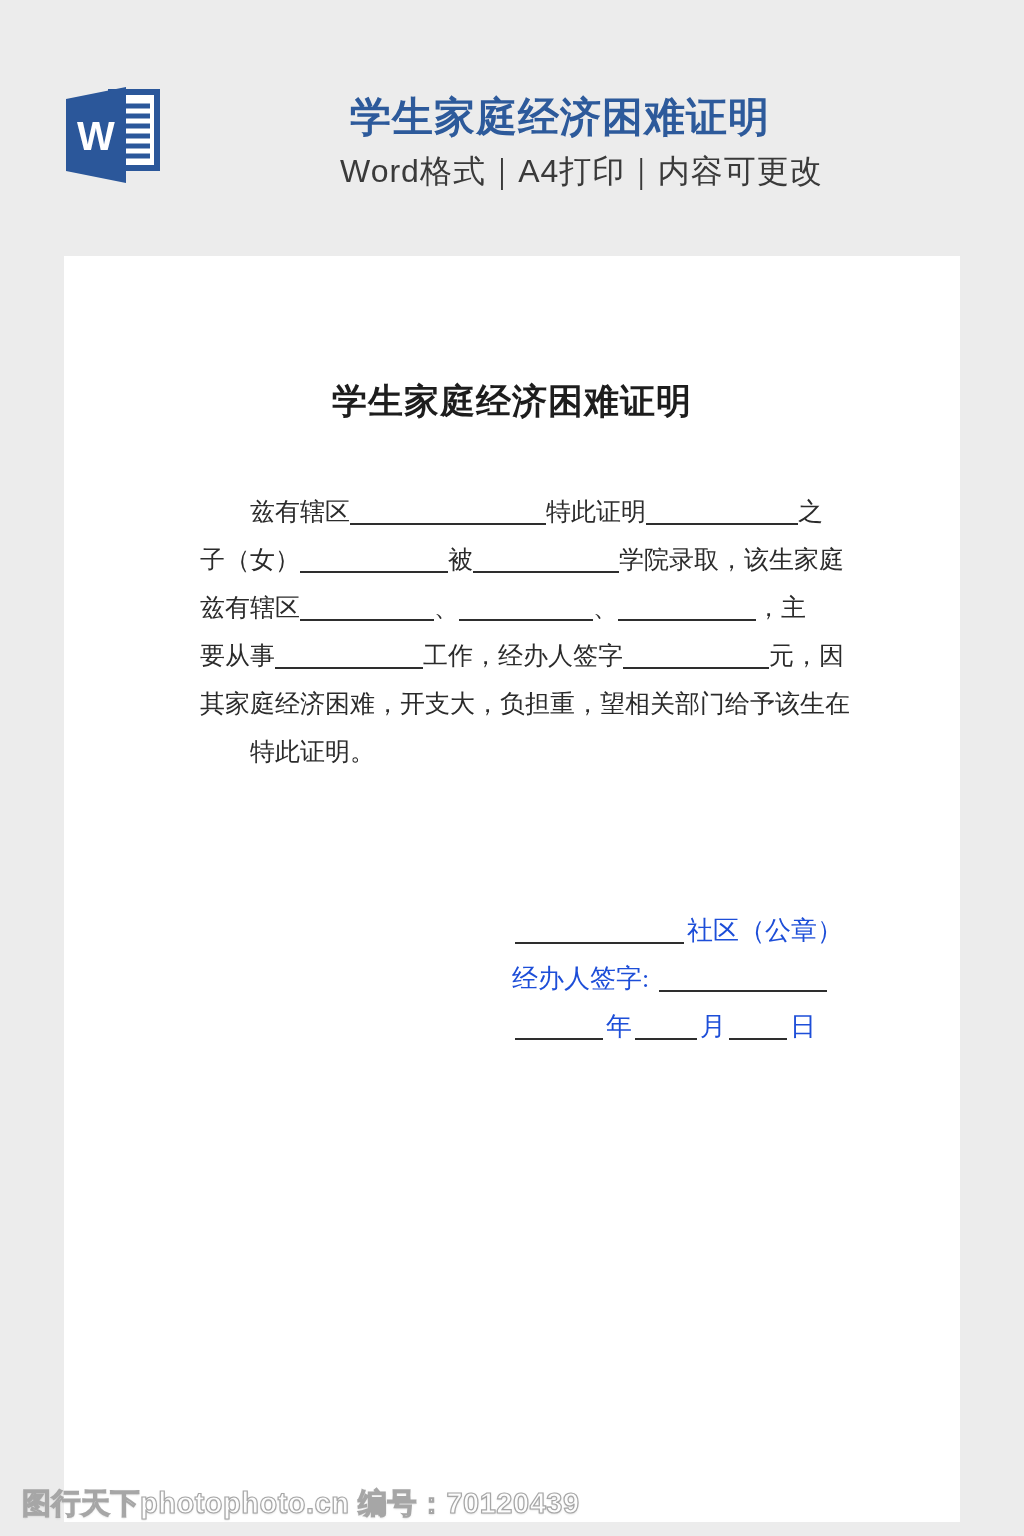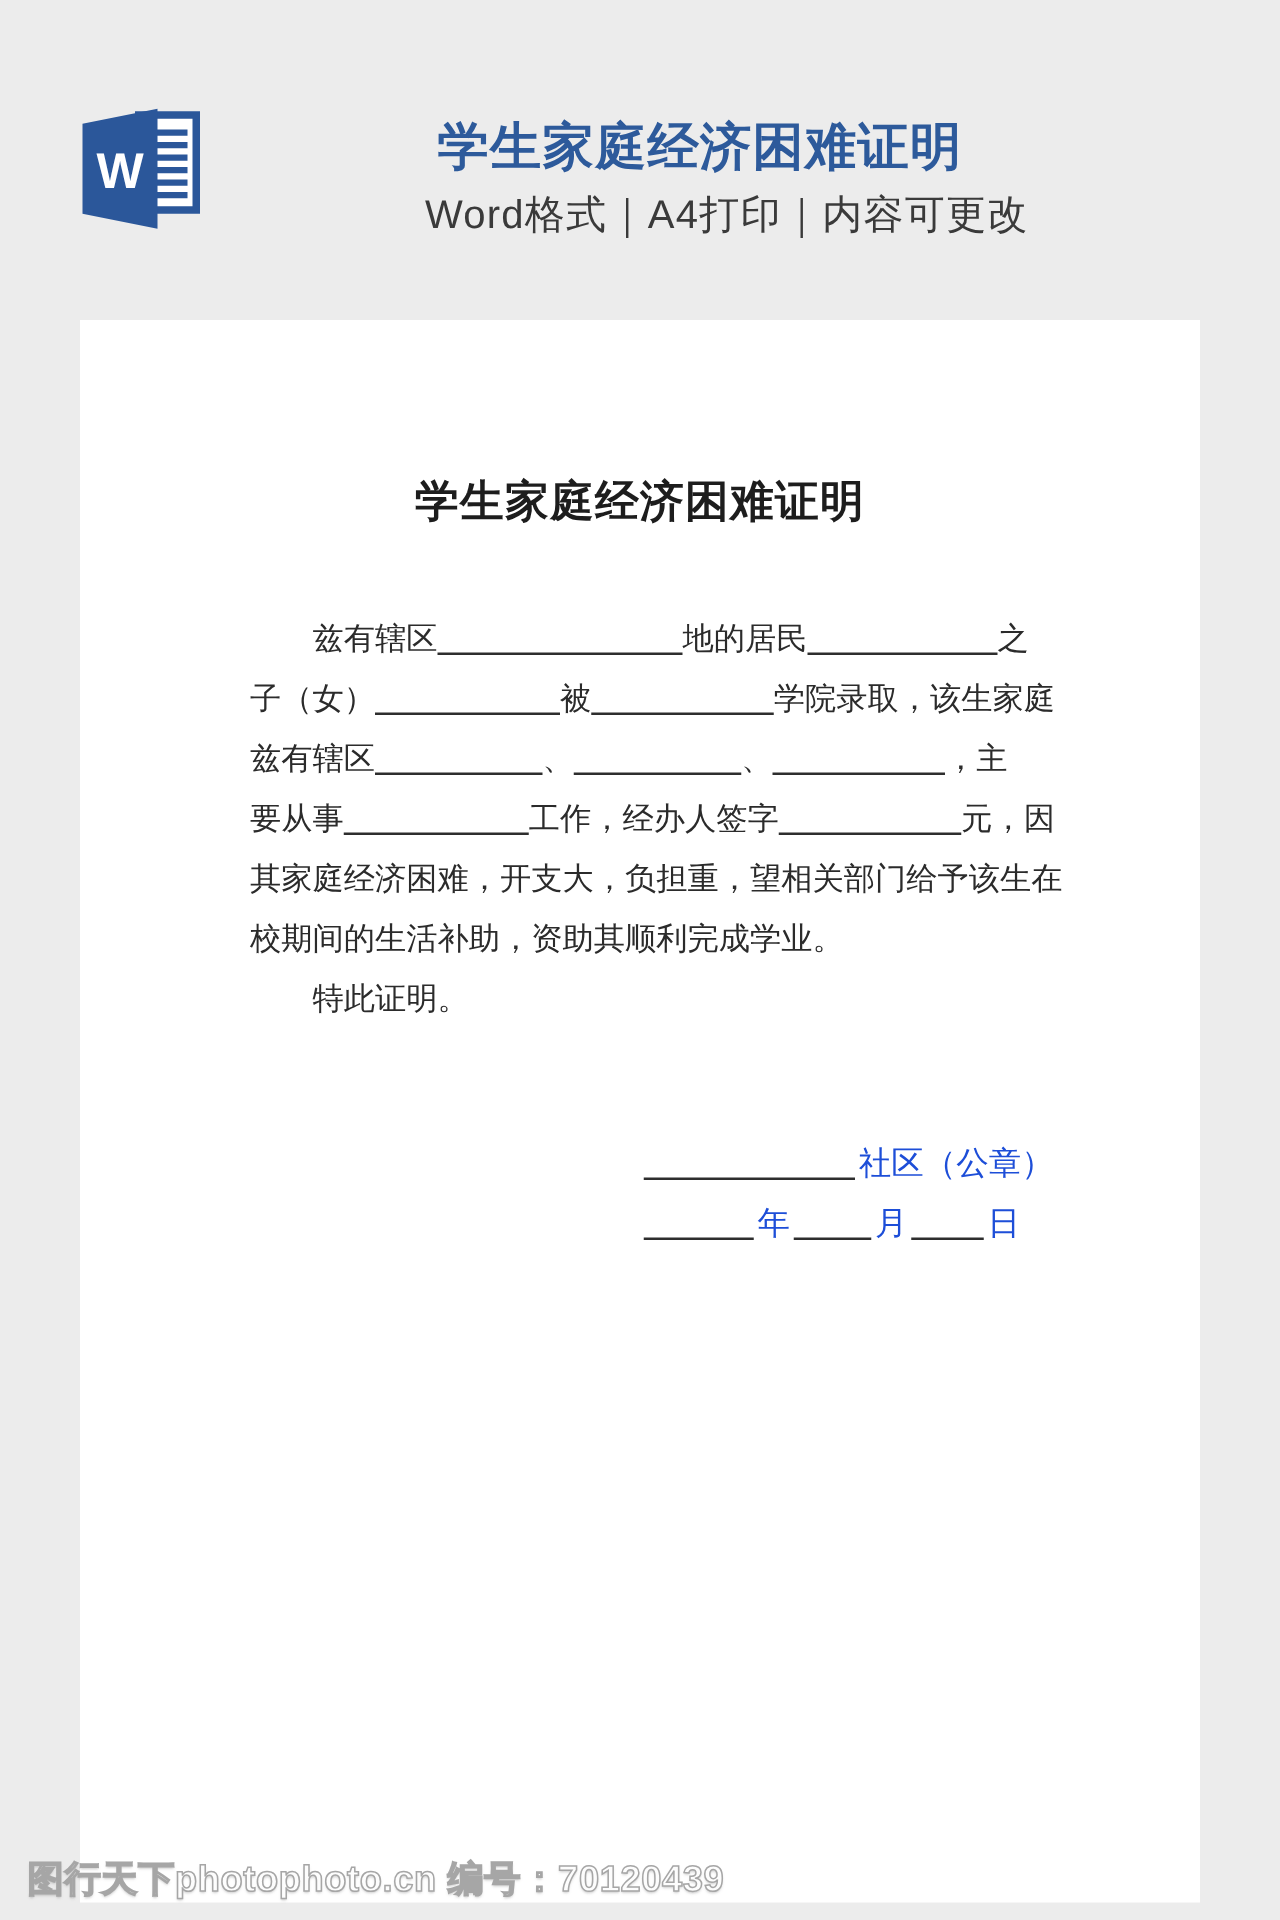--- a/index.html
+++ b/index.html
@@ -99,7 +99,7 @@
   <div class="doc-page">
     <div class="doc-title">学生家庭经济困难证明</div>
     <div class="doc-body">
-        <div class="doc-line indent"><span class="seg-text">兹有辖区</span><span class="blank" style="width: 196px;"></span><span class="seg-text">地的居民</span><span class="blank" style="width: 152px;"></span><span class="seg-text">之</span></div>
+        <div class="doc-line indent"><span class="seg-text">兹有辖区</span><span class="blank" style="width: 196px;"></span><span class="seg-text">特此证明</span><span class="blank" style="width: 152px;"></span><span class="seg-text">之</span></div>
         <div class="doc-line"><span class="seg-text">子（女）</span><span class="blank" style="width: 148px;"></span><span class="seg-text">被</span><span class="blank" style="width: 146px;"></span><span class="seg-text">学院录取，该生家庭</span></div>
         <div class="doc-line"><span class="seg-text">兹有辖区</span><span class="blank" style="width: 134px;"></span><span class="seg-text">、</span><span class="blank" style="width: 134px;"></span><span class="seg-text">、</span><span class="blank" style="width: 138px;"></span><span class="seg-text">，主</span></div>
         <div class="doc-line"><span class="seg-text">要从事</span><span class="blank" style="width: 148px;"></span><span class="seg-text">工作，经办人签字</span><span class="blank" style="width: 146px;"></span><span class="seg-text">元，因</span></div>

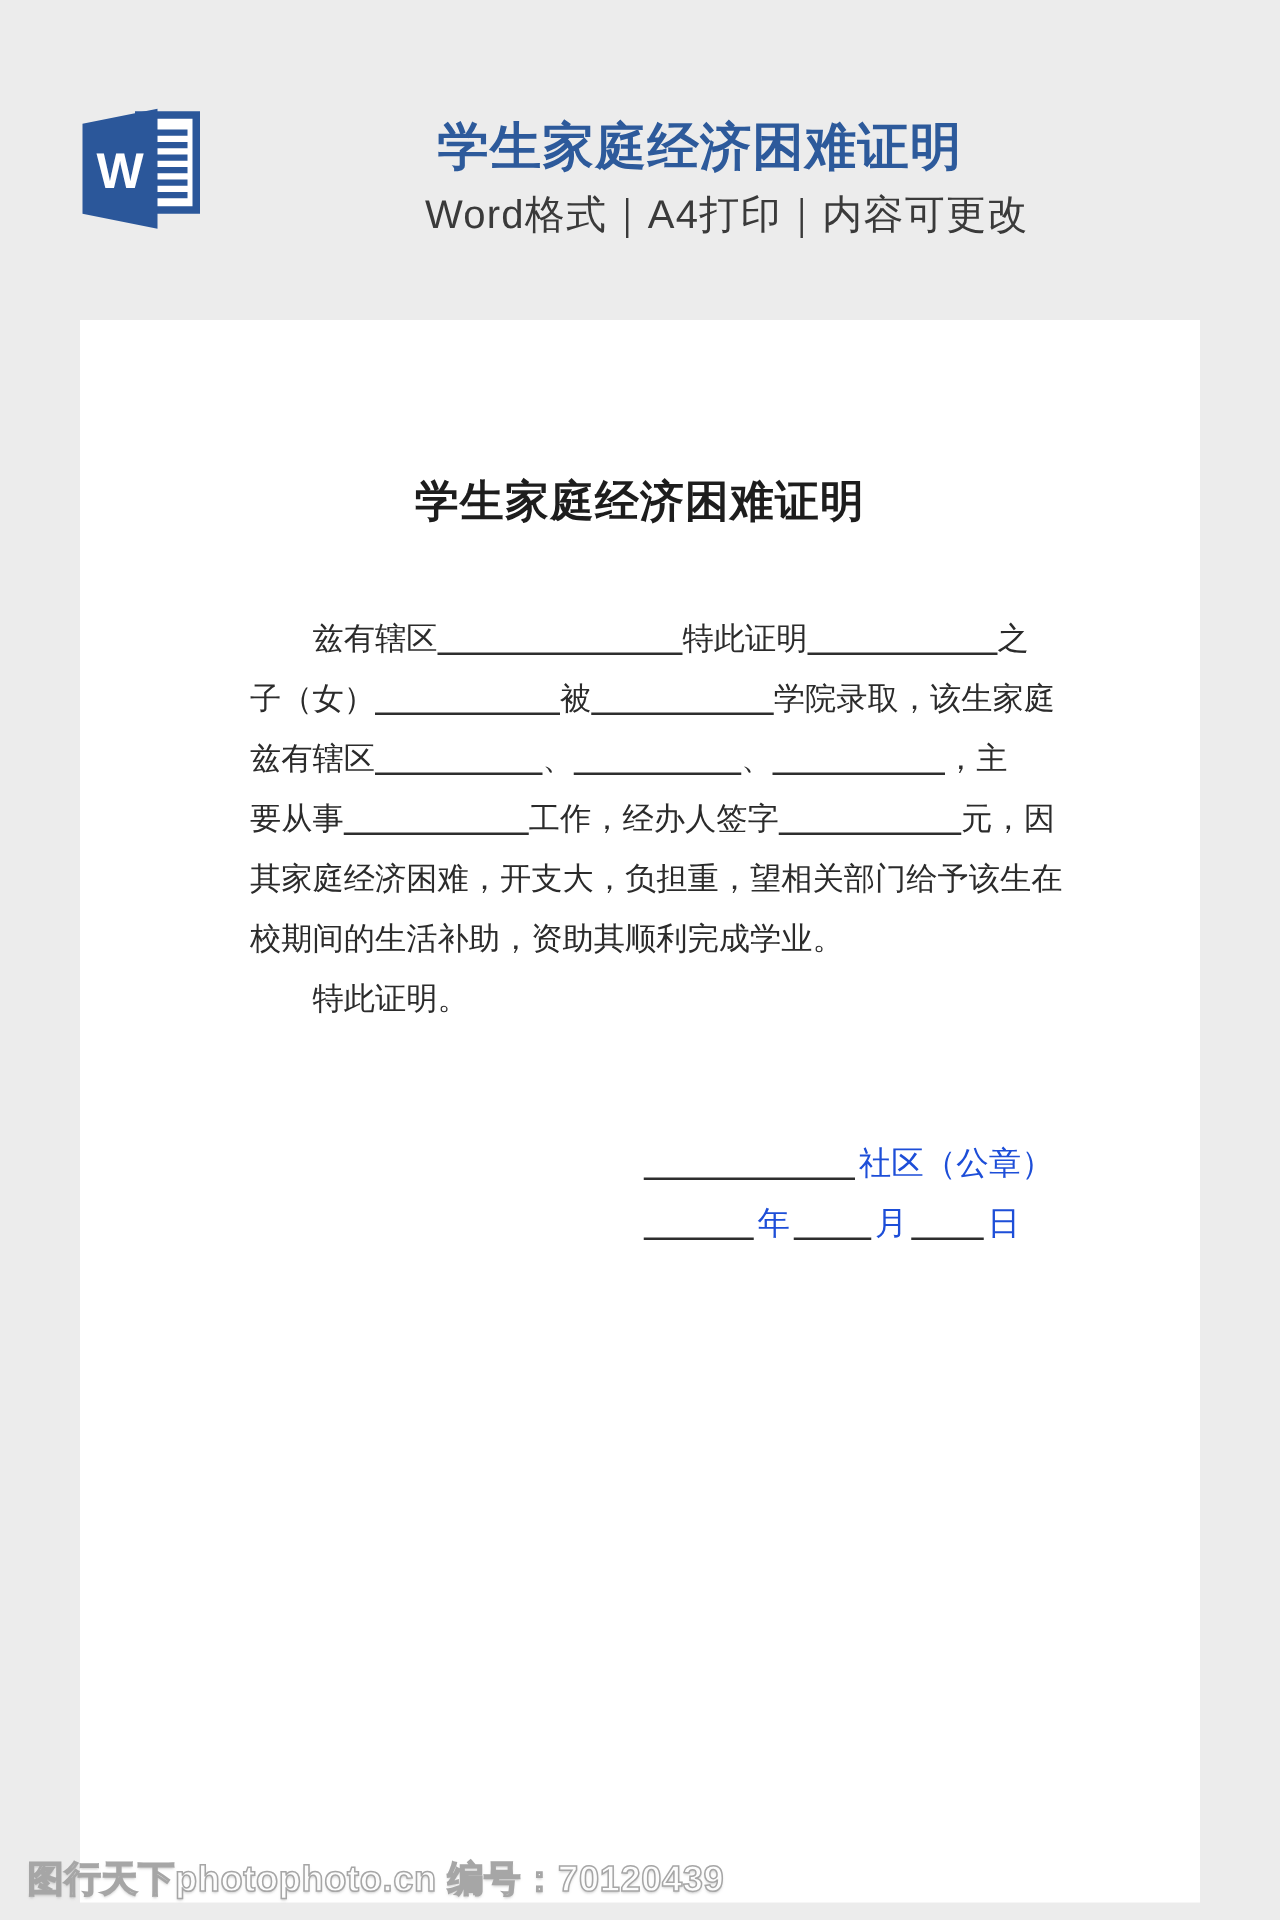--- a/index.html
+++ b/index.html
@@ -104,7 +104,6 @@
         <div class="doc-line"><span class="seg-text">兹有辖区</span><span class="blank" style="width: 134px;"></span><span class="seg-text">、</span><span class="blank" style="width: 134px;"></span><span class="seg-text">、</span><span class="blank" style="width: 138px;"></span><span class="seg-text">，主</span></div>
         <div class="doc-line"><span class="seg-text">要从事</span><span class="blank" style="width: 148px;"></span><span class="seg-text">工作，经办人签字</span><span class="blank" style="width: 146px;"></span><span class="seg-text">元，因</span></div>
         <div class="doc-line"><span class="seg-text">其家庭经济困难，开支大，负担重，望相关部门给予该生在</span></div>
-        <div class="doc-line"><span class="seg-text">校期间的生活补助，资助其顺利完成学业。</span></div>
         <div class="doc-line indent"><span class="seg-text">特此证明。</span></div>
       </div>
     <div class="sign-block">

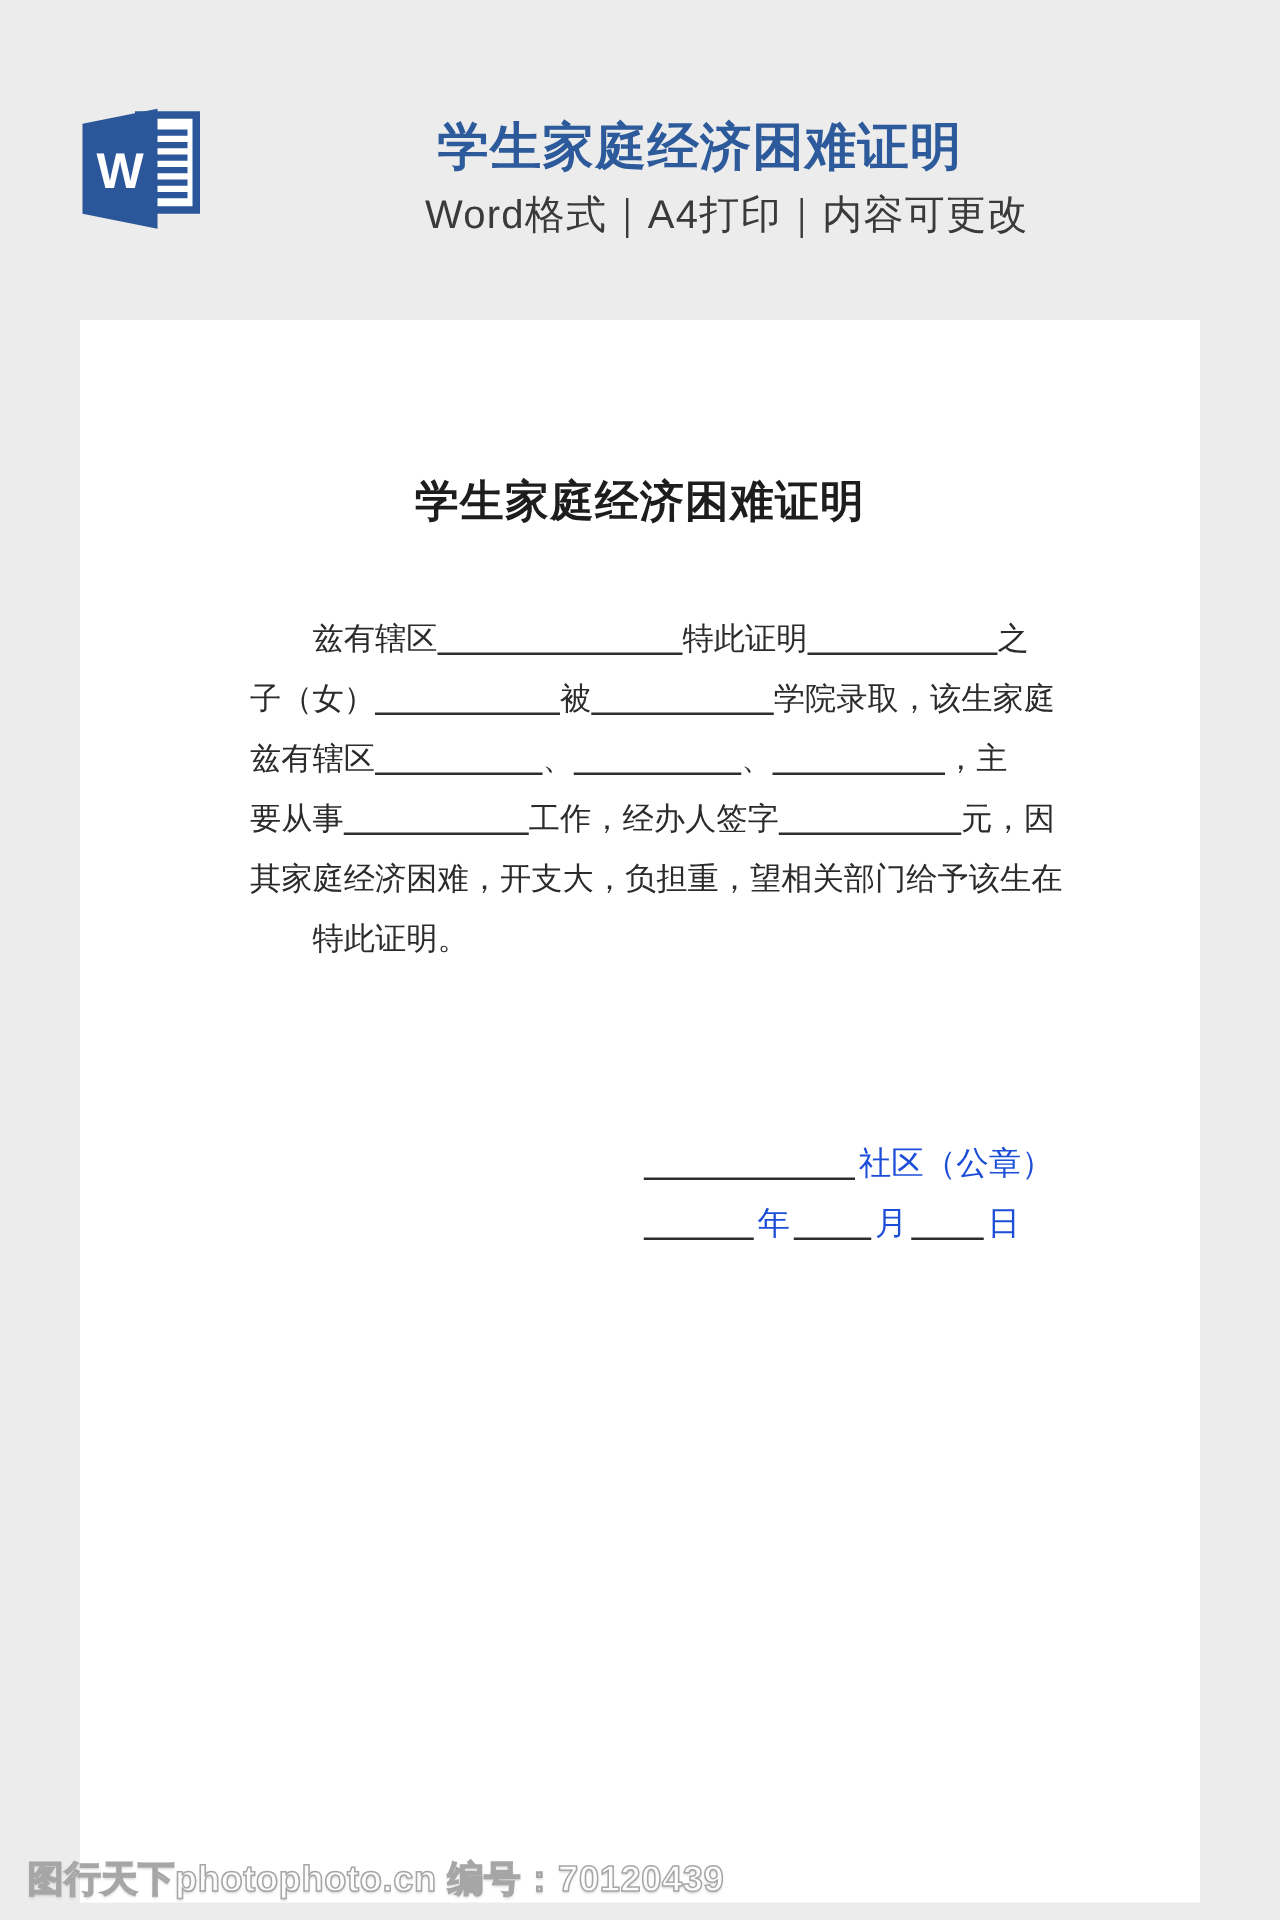--- a/index.html
+++ b/index.html
@@ -108,6 +108,7 @@
       </div>
     <div class="sign-block">
         <div class="doc-line"><span class="blank" style="width: 169px;"></span><span class="seg-text">社区（公章）</span></div>
+        <div class="doc-line"><span class="seg-text">经办人签字: </span><span class="blank" style="width: 168px;"></span></div>
         <div class="doc-line"><span class="blank" style="width: 88px;"></span><span class="seg-text">年</span><span class="blank" style="width: 62px;"></span><span class="seg-text">月</span><span class="blank" style="width: 58px;"></span><span class="seg-text">日</span></div>
       </div>
   </div>

